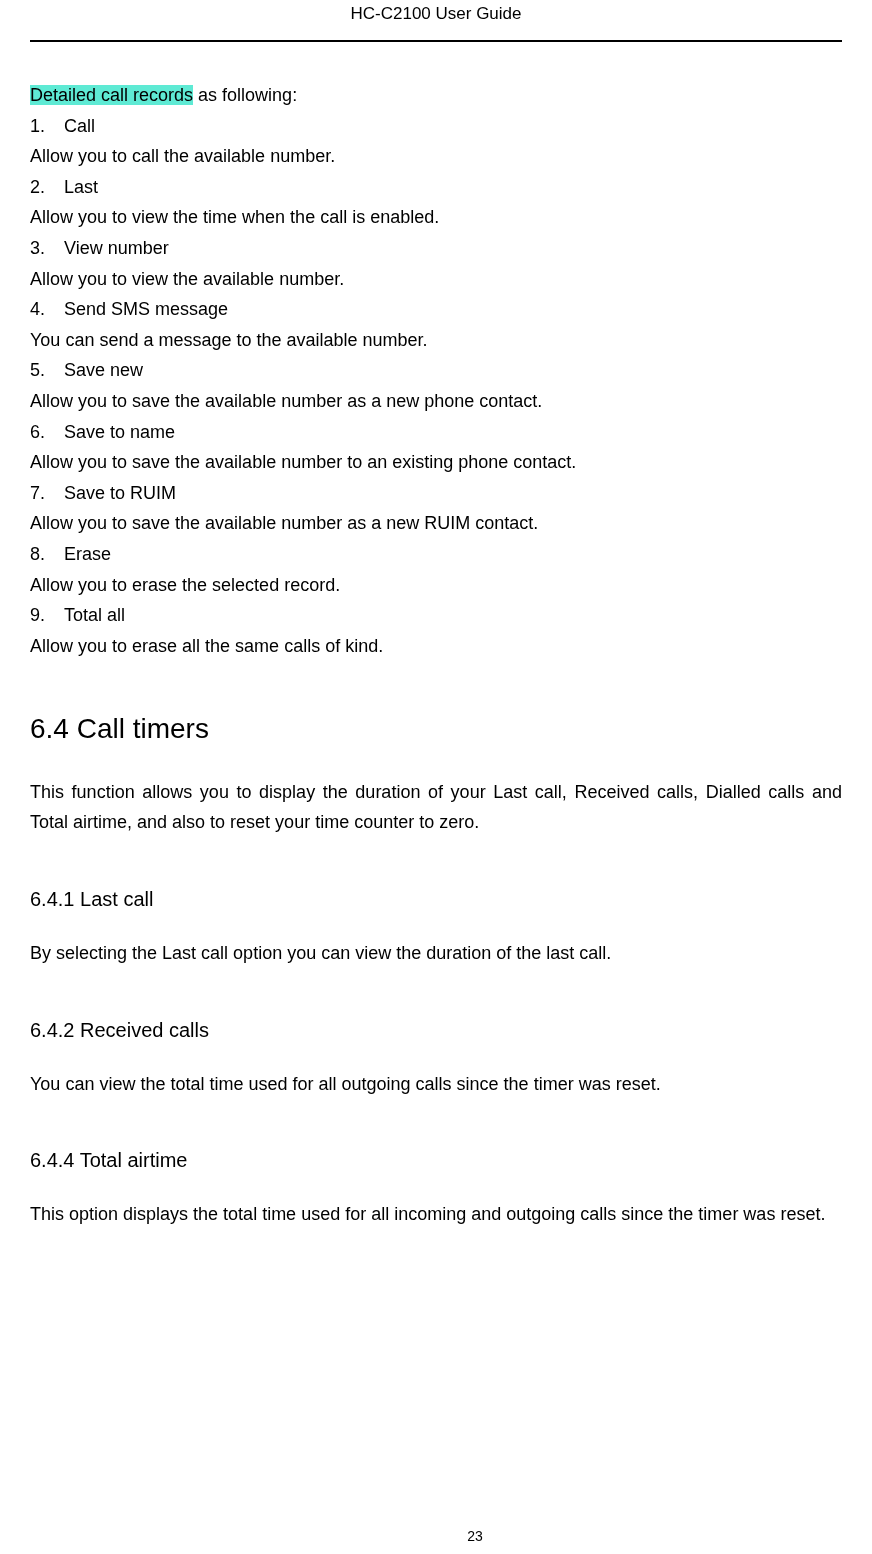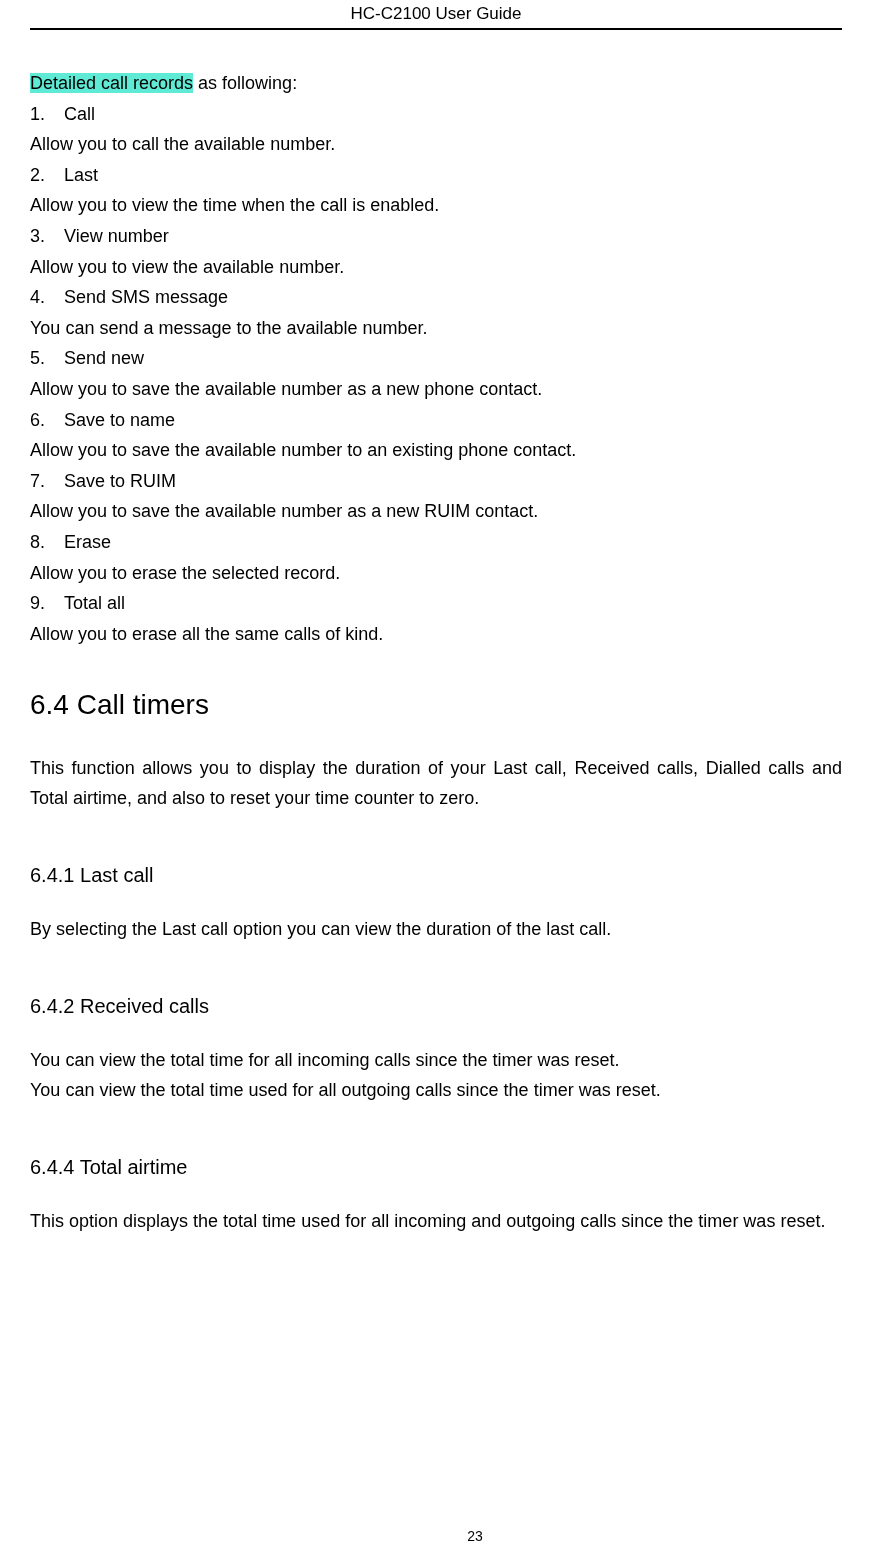--- a/index.html
+++ b/index.html
@@ -20,7 +20,7 @@
     text-align: center;
     font-size: 17px;
     padding-top: 4px;
-    padding-bottom: 4px;
+    padding-bottom: 16px;
     border-bottom: 2px solid #000;
   }
   .content {

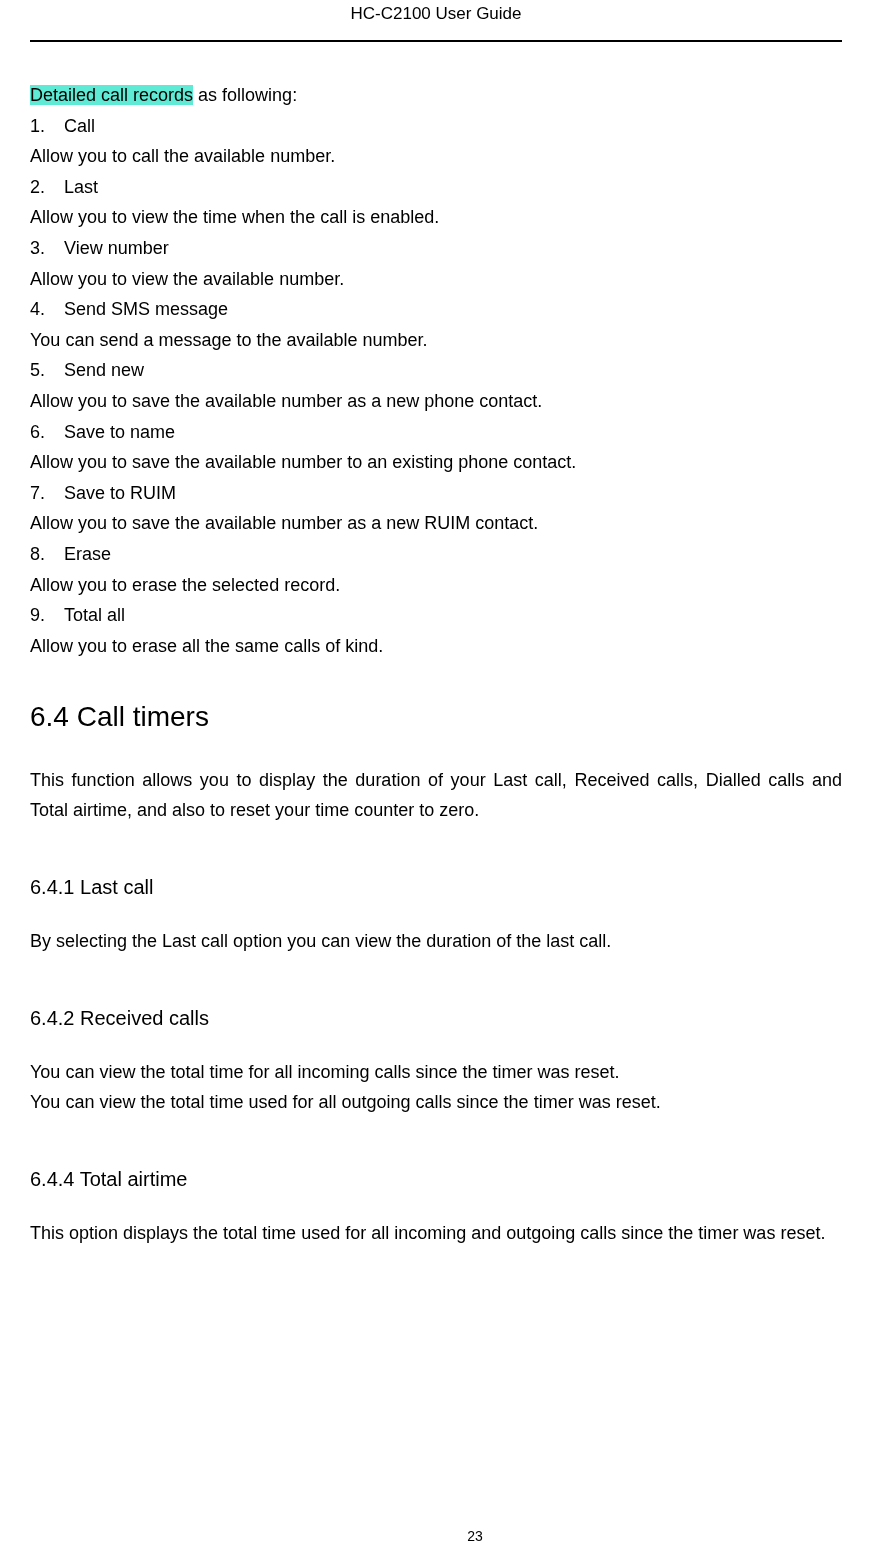--- a/index.html
+++ b/index.html
@@ -84,7 +84,7 @@
     <div><span class="item-num">4.</span><span>Send SMS message</span></div>
     <div>You can send a message to the available number.</div>
 
-    <div><span class="item-num">5.</span><span>Send new</span></div>
+    <div><span class="item-num">5.</span><span>Save new</span></div>
     <div>Allow you to save the available number as a new phone contact.</div>
 
     <div><span class="item-num">6.</span><span>Save to name</span></div>

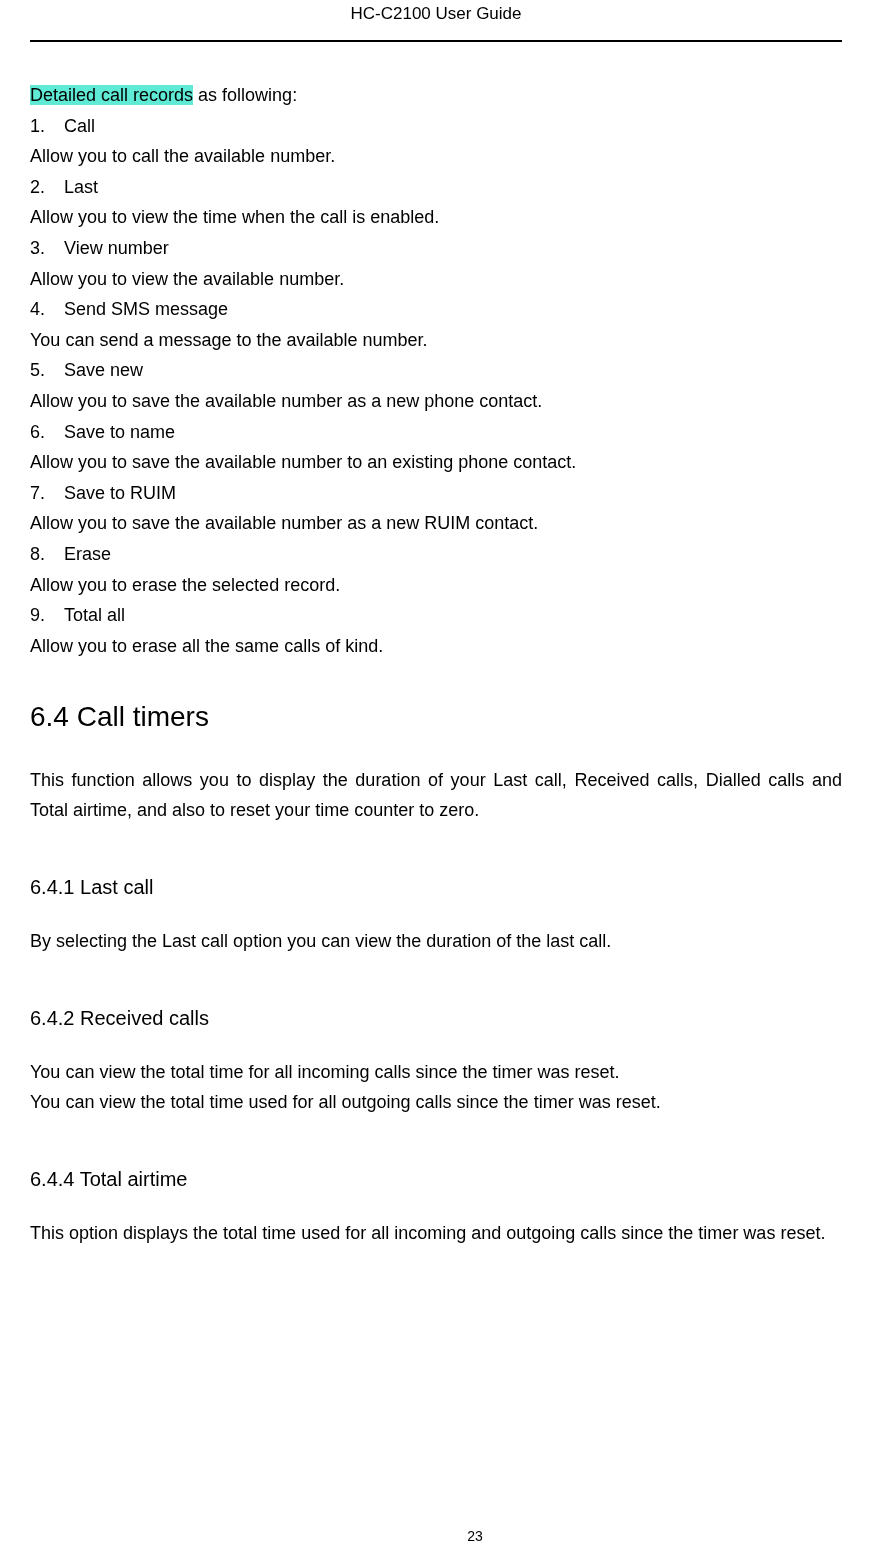--- a/index.html
+++ b/index.html
@@ -38,7 +38,7 @@
   }
   .h2 {
     font-size: 28px;
-    margin-top: 32px;
+    margin-top: 44px;
     margin-bottom: 24px;
   }
   .h3 {

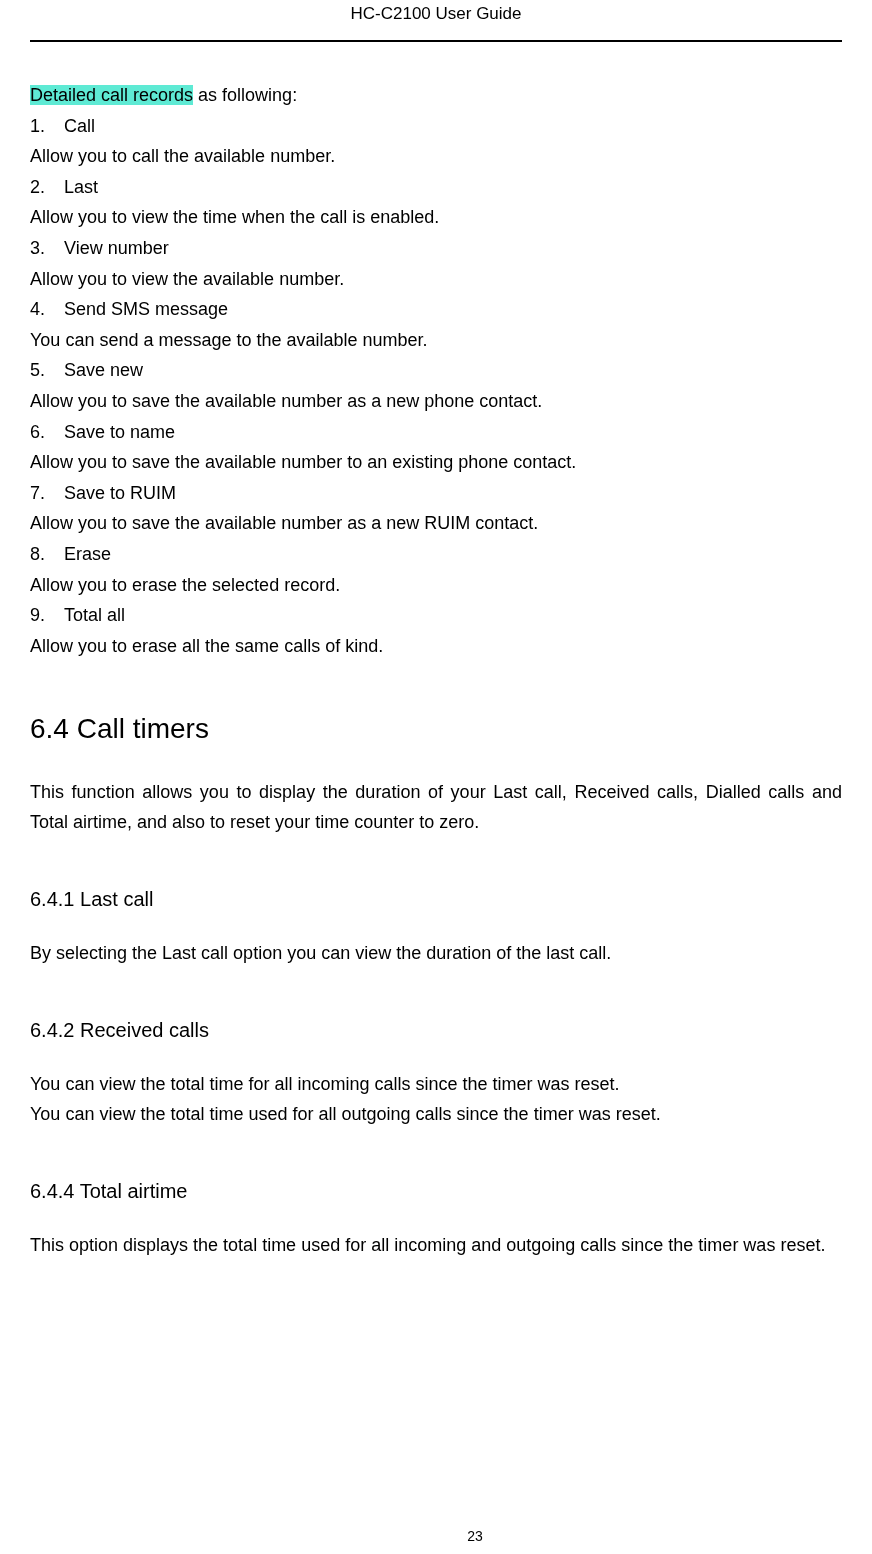--- a/index.html
+++ b/index.html
@@ -106,7 +106,6 @@
     <div class="para">By selecting the Last call option you can view the duration of the last call.</div>
 
     <div class="h3">6.4.2 Received calls</div>
-    <div class="para">You can view the total time for all incoming calls since the timer was reset.</div>
 
     <div class="para">You can view the total time used for all outgoing calls since the timer was reset.</div>
 

